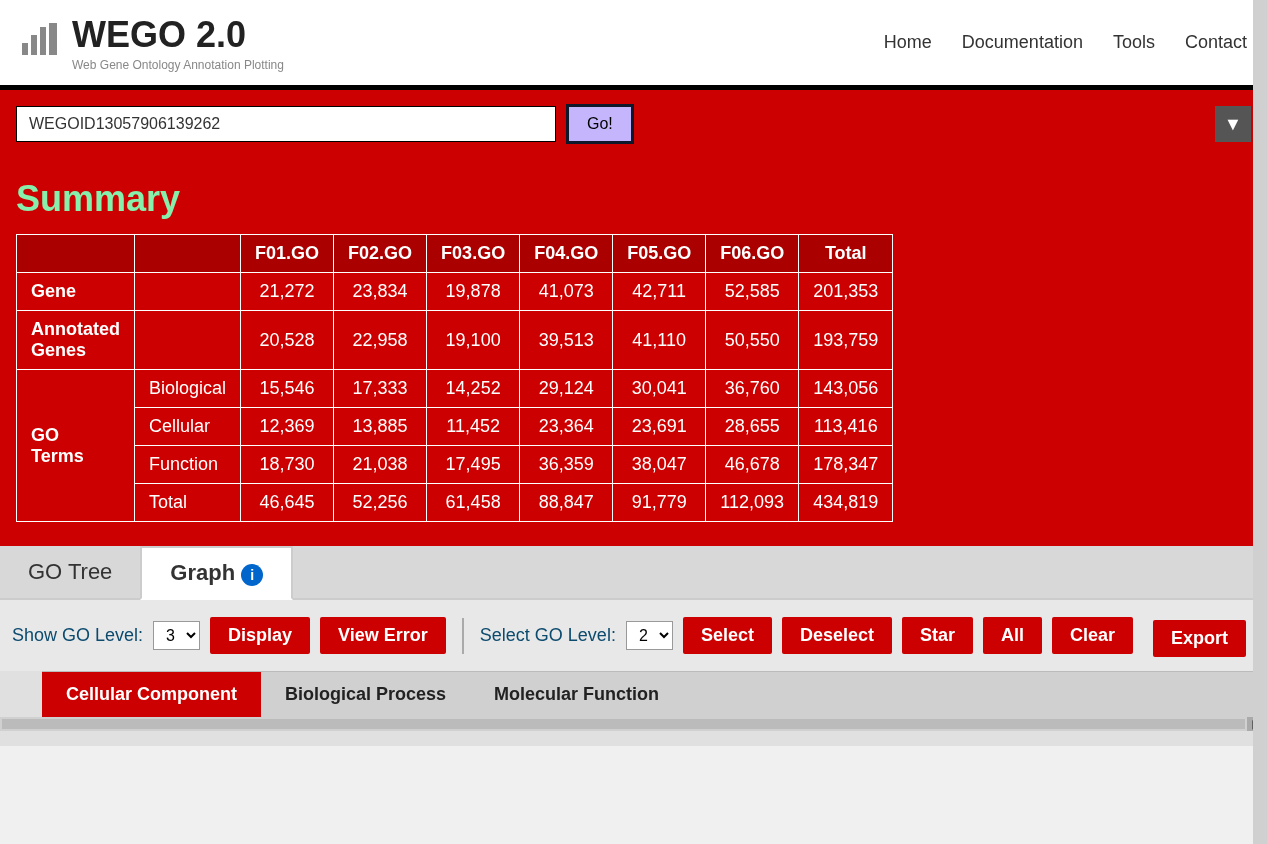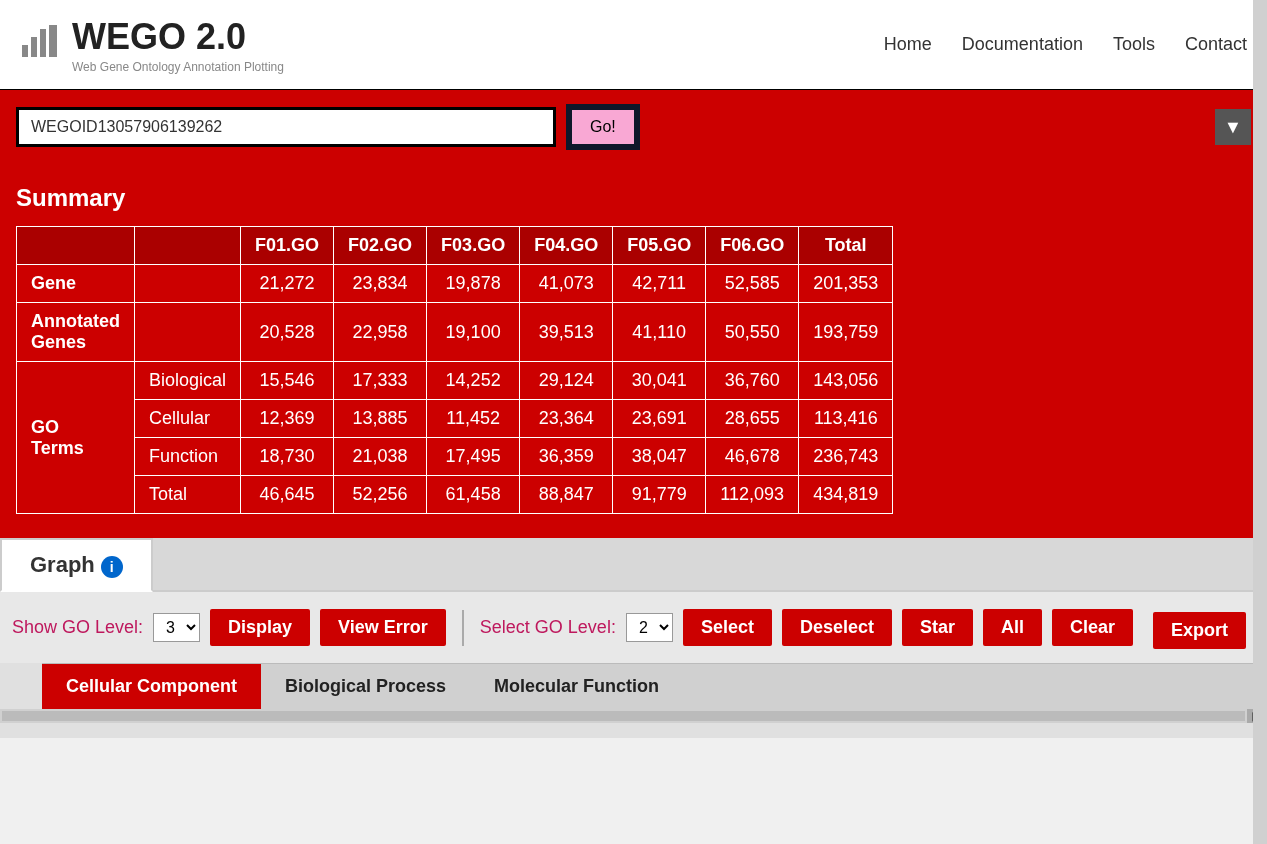--- a/index.html
+++ b/index.html
@@ -8,7 +8,7 @@
     
     .header {
       background: #ffffff;
-      border-bottom: 1px solid #000000;
+      border-bottom: 5px solid #000000;
       display: flex;
       align-items: center;
       justify-content: space-between;

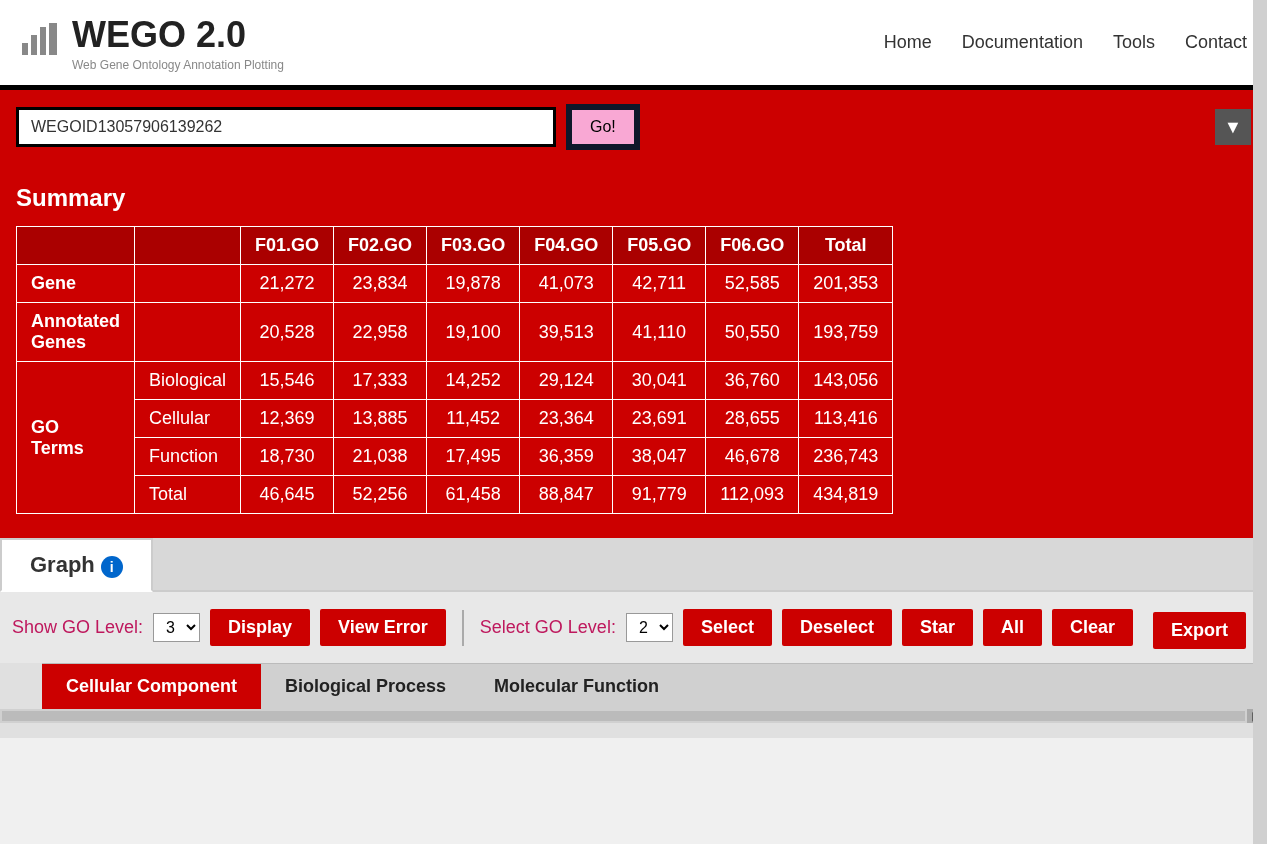--- a/index.html
+++ b/index.html
@@ -59,7 +59,7 @@
       width: 540px;
       padding: 8px 12px;
       font-size: 16px;
-      border: 3px solid #000000;
+      border: 1px solid #000000;
       background: #fff;
       color: #333;
     }

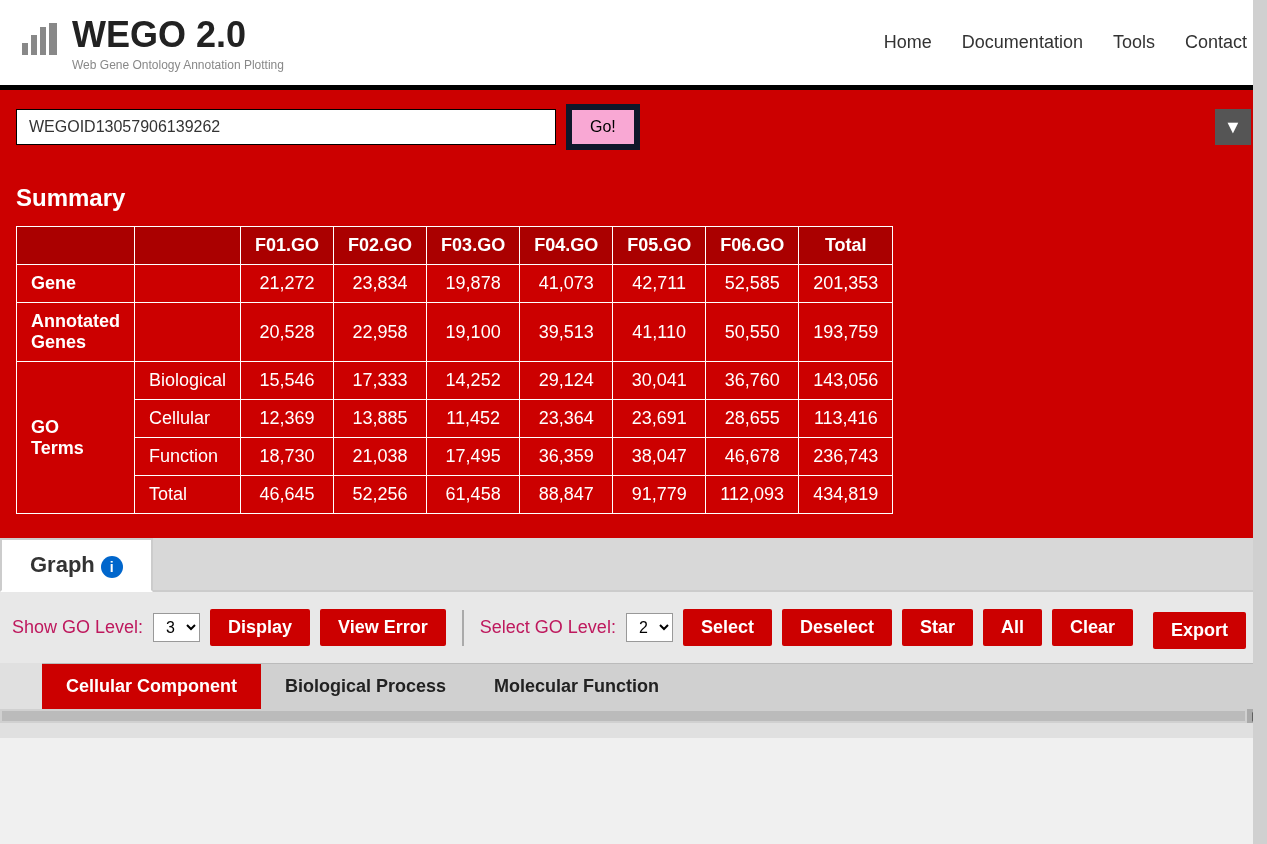--- a/index.html
+++ b/index.html
@@ -65,8 +65,8 @@
     }
     .search-go-btn {
       padding: 8px 18px;
-      background: #f9a8d4;
-      border: 6px solid #0f172a;
+      background: #c4b5fd;
+      border: 3px solid #0f172a;
       font-size: 16px;
       cursor: pointer;
     }

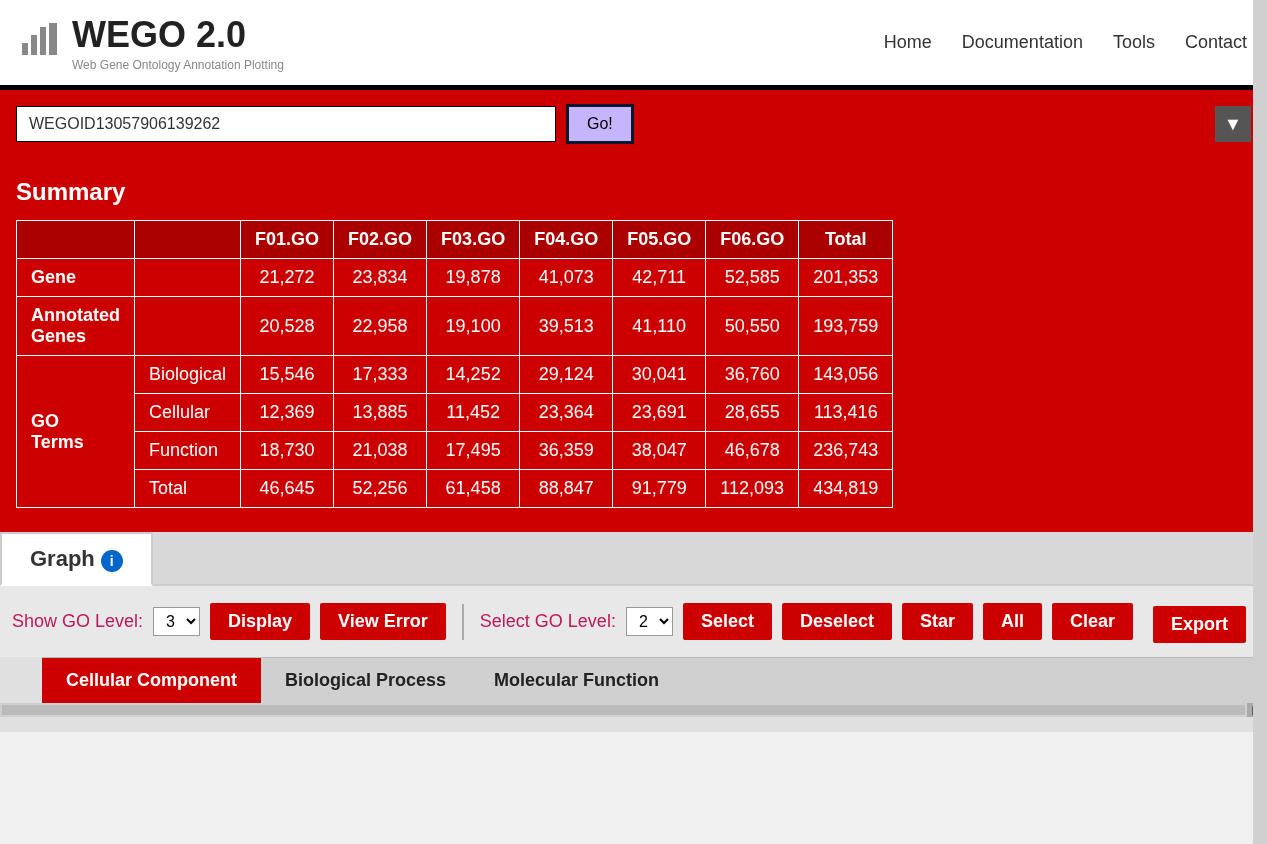--- a/index.html
+++ b/index.html
@@ -92,8 +92,8 @@
       padding: 20px 16px 24px;
     }
     .summary-title {
-      font-size: 24px;
-      color: #ffffff;
+      font-size: 36px;
+      color: #86efac;
       font-weight: bold;
       margin-bottom: 14px;
     }

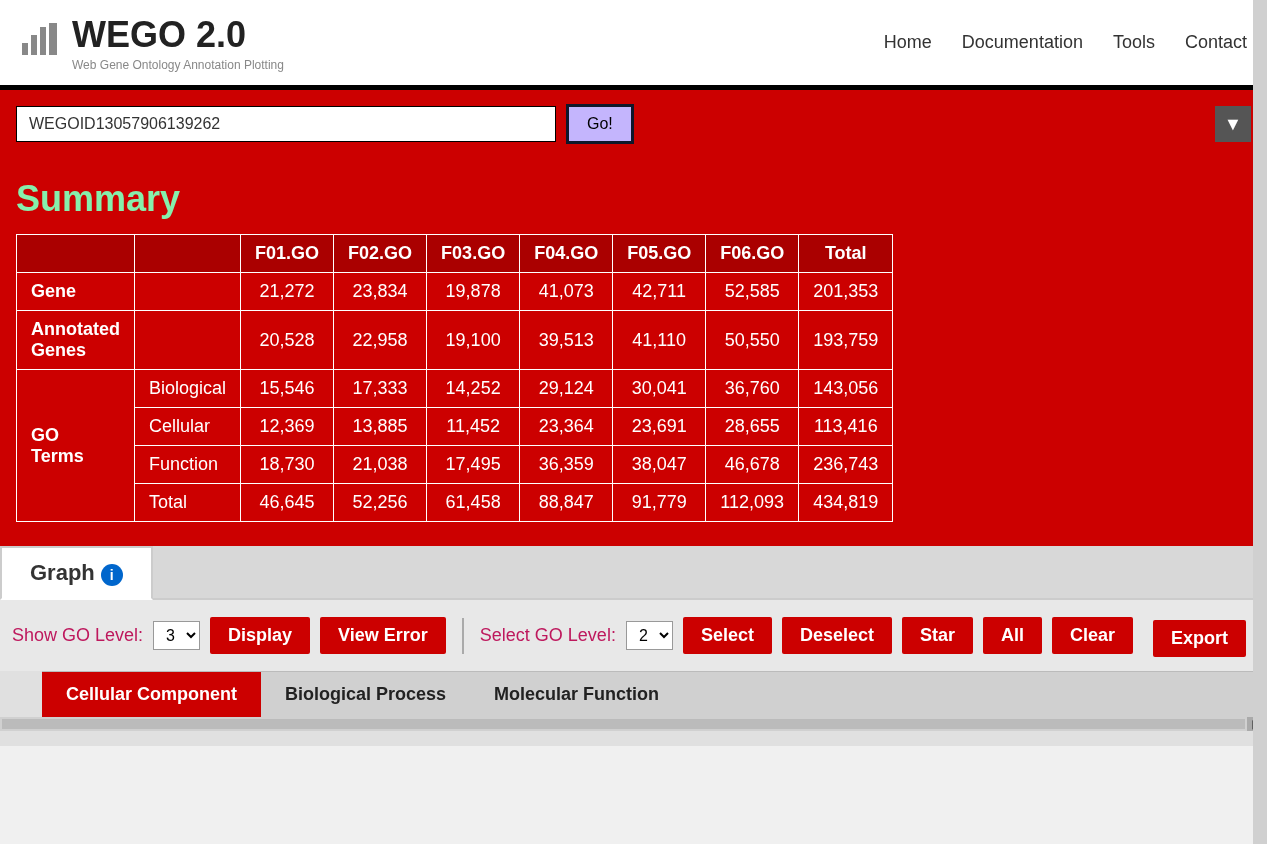--- a/index.html
+++ b/index.html
@@ -362,7 +362,7 @@
           <td>36,359</td>
           <td>38,047</td>
           <td>46,678</td>
-          <td>236,743</td>
+          <td>178,347</td>
         </tr>
         <tr>
           <td class="sub-label">Total</td>

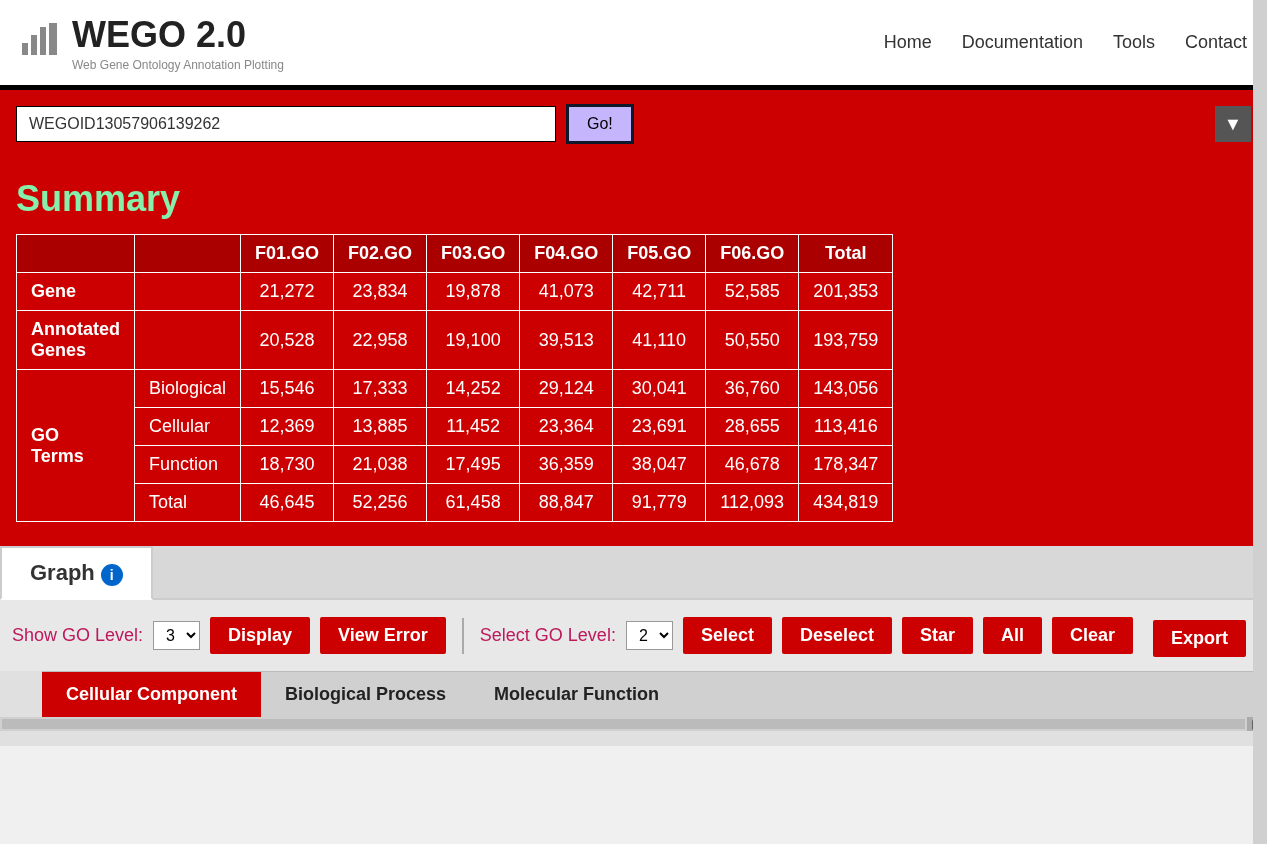--- a/index.html
+++ b/index.html
@@ -381,6 +381,7 @@
 <div class="bottom-area">
 
   <div class="tabs-row">
+    <button class="tab">GO Tree</button>
     <button class="tab active">
       <span>Graph</span><span class="info-icon">i</span>
     </button>

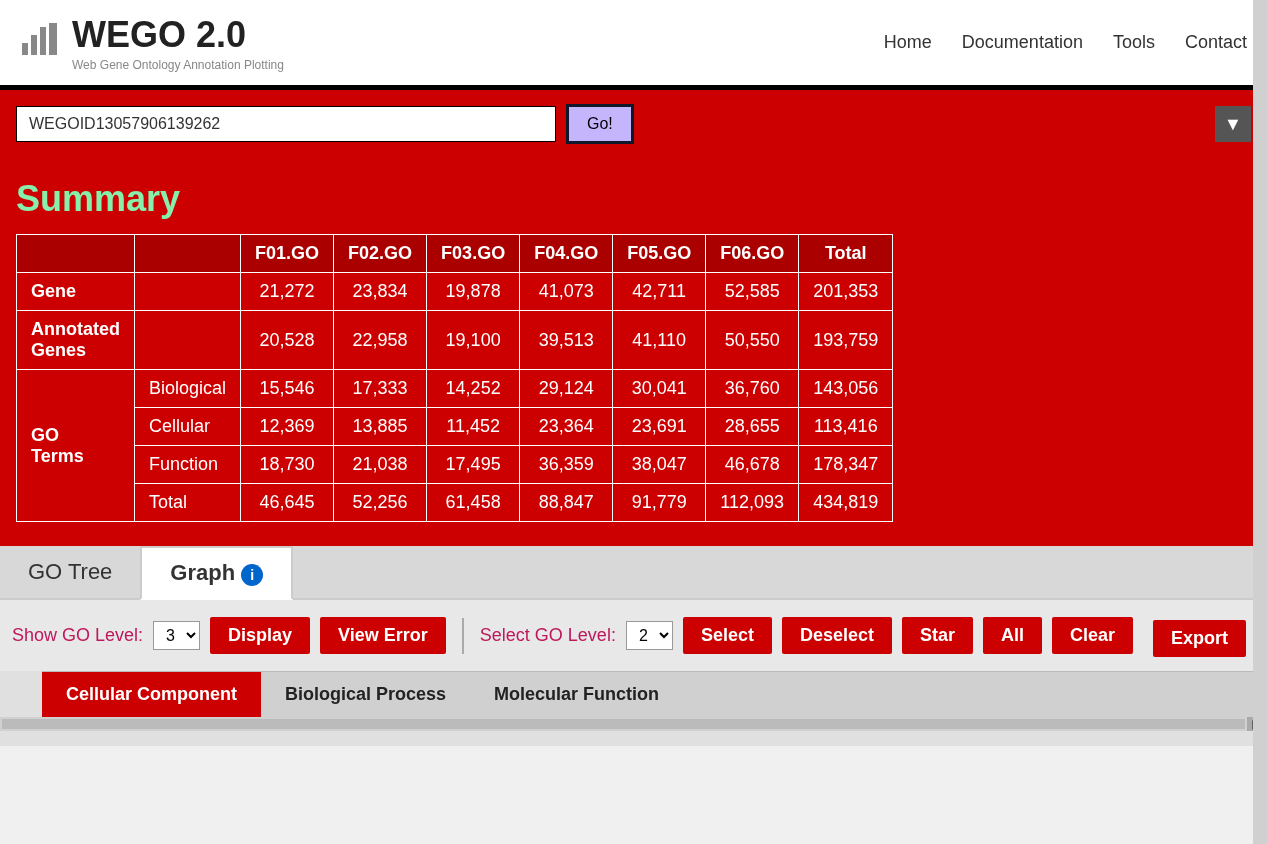--- a/index.html
+++ b/index.html
@@ -167,7 +167,7 @@
     }
     .control-label {
       font-size: 18px;
-      color: #be185d;
+      color: #0c4a6e;
     }
     .control-select {
       font-size: 16px;

